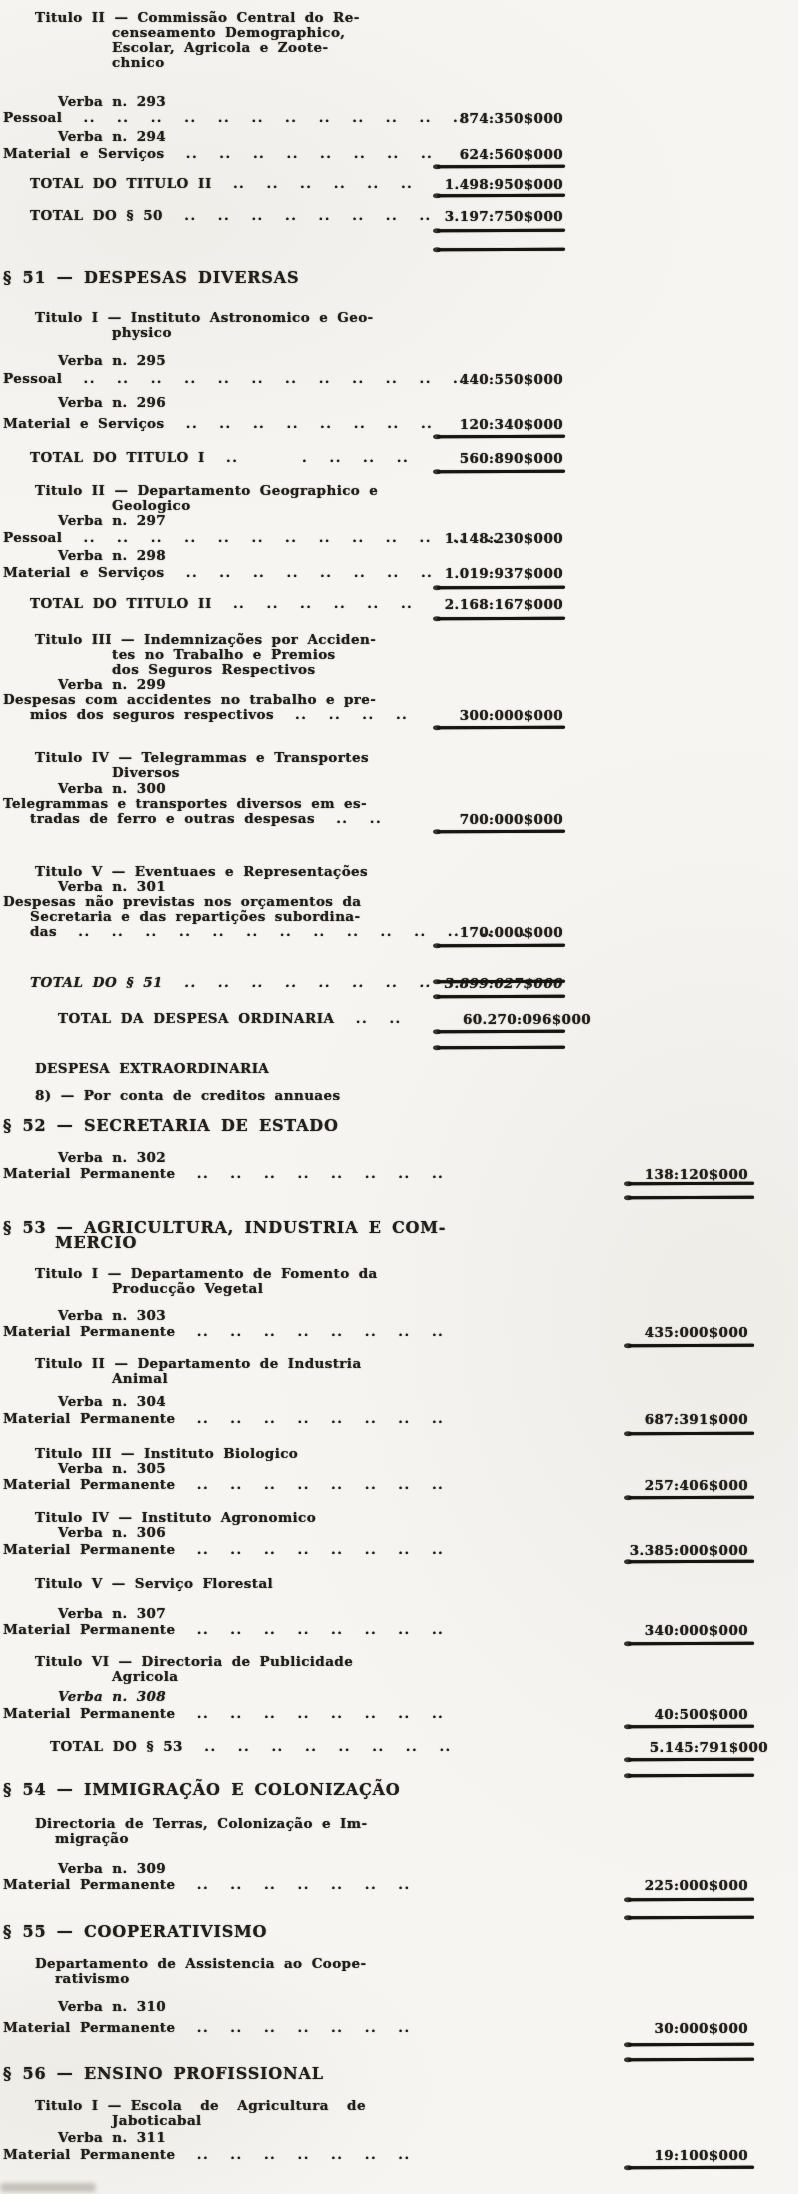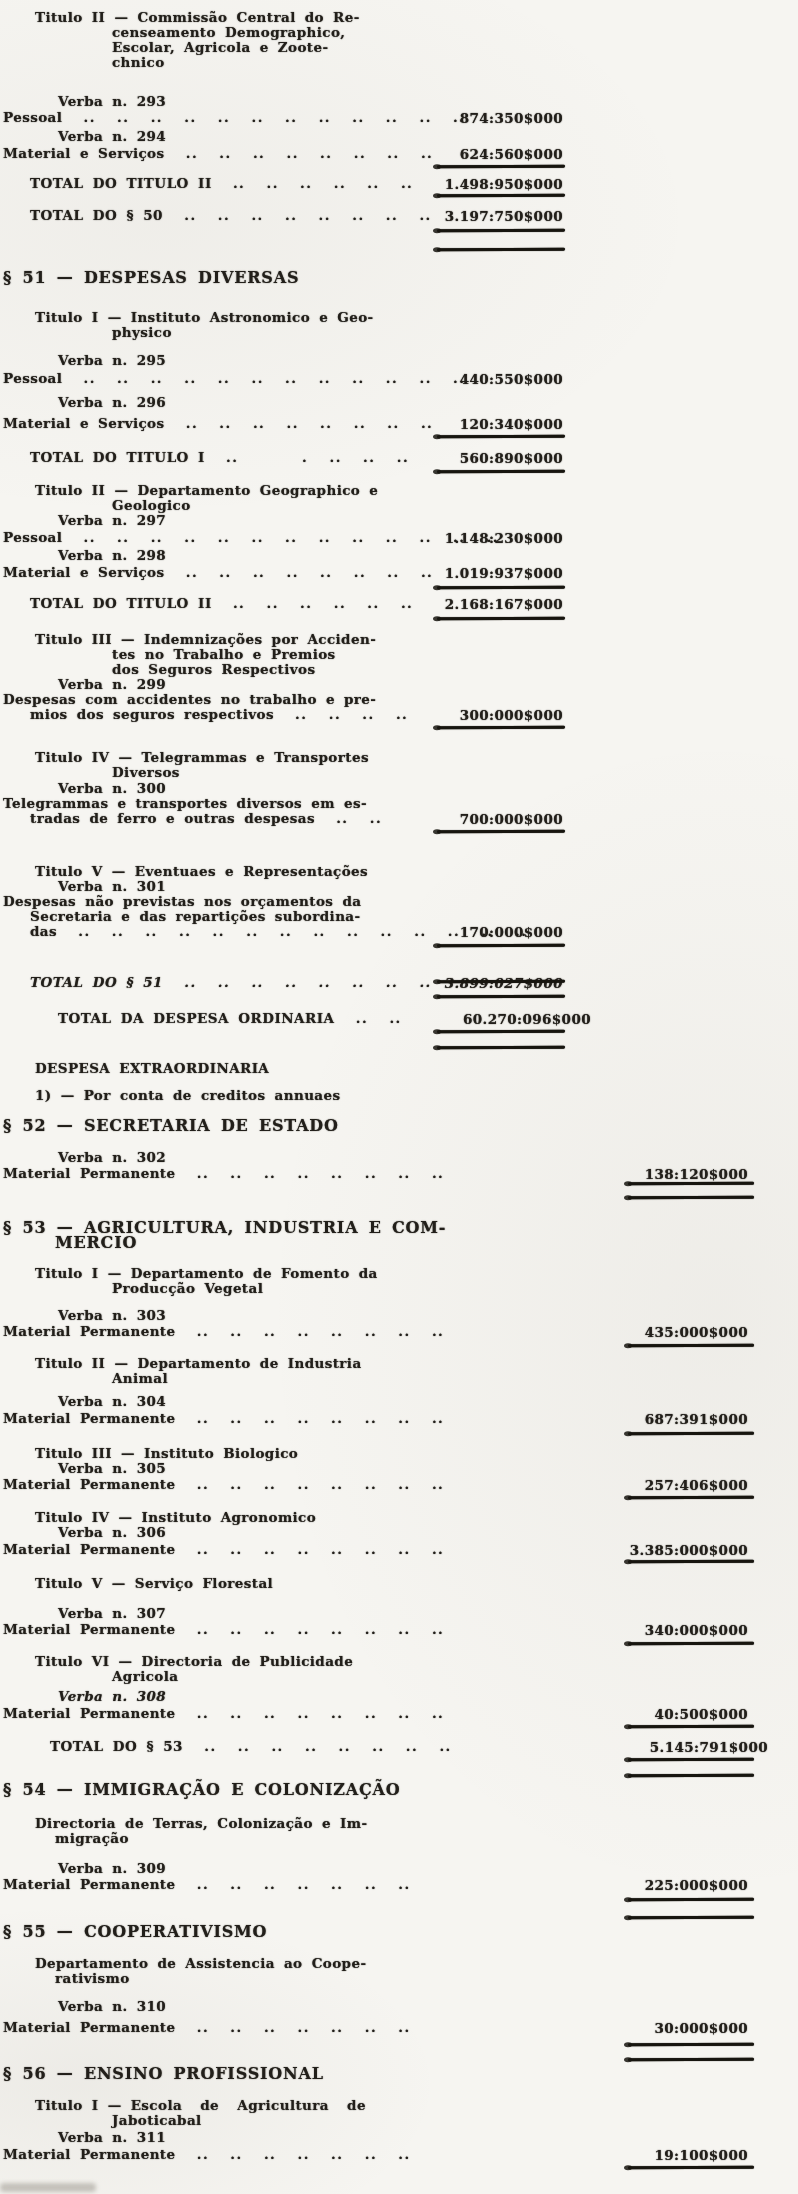--- a/index.html
+++ b/index.html
@@ -215,7 +215,7 @@
       <div class="ln">DESPESA EXTRAORDINARIA</div>
     </div>
     <div class="blk b-bold" style="top: 1088px;">
-      <div class="ln">1) — Por conta de creditos annuaes</div>
+      <div class="ln">8) — Por conta de creditos annuaes</div>
     </div>
     <div class="blk b-section" style="top: 1118px;">
       <div class="ln">§ 52 — SECRETARIA DE ESTADO</div>

